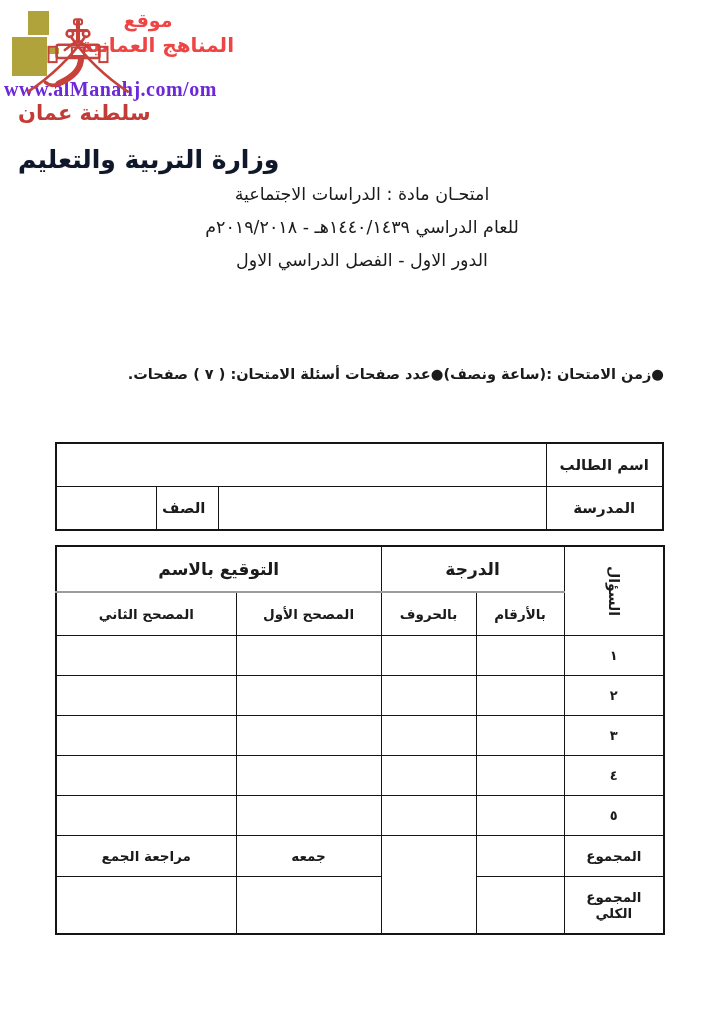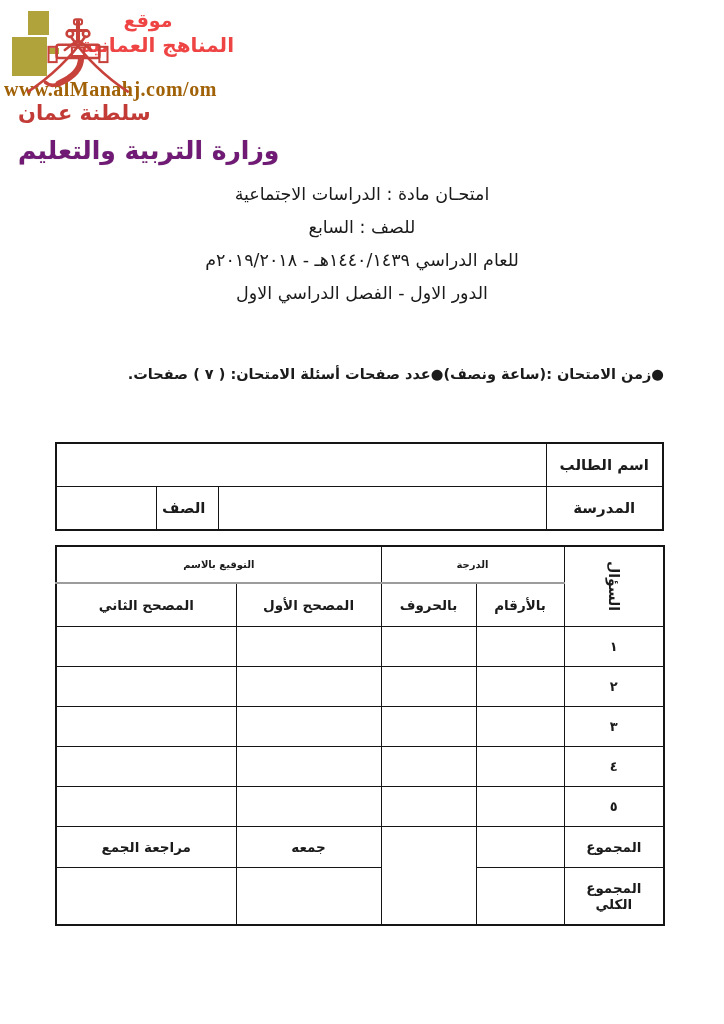--- a/index.html
+++ b/index.html
@@ -21,7 +21,7 @@
   .logo-text .l2{font-size:20px;line-height:26px;text-align:right;}
   .logo-url{position:absolute;left:4px;top:72px;
     font-family:"Liberation Serif",serif;font-weight:bold;
-    font-size:20px;color:#a16207;letter-spacing:.5px;}
+    font-size:20px;color:#6d28d9;letter-spacing:.5px;}
   
   .emblem-block{position:absolute;left:0;top:18px;width:100%;text-align:left;}
   .emblem-inner{display:inline-block;margin-left:18px;}

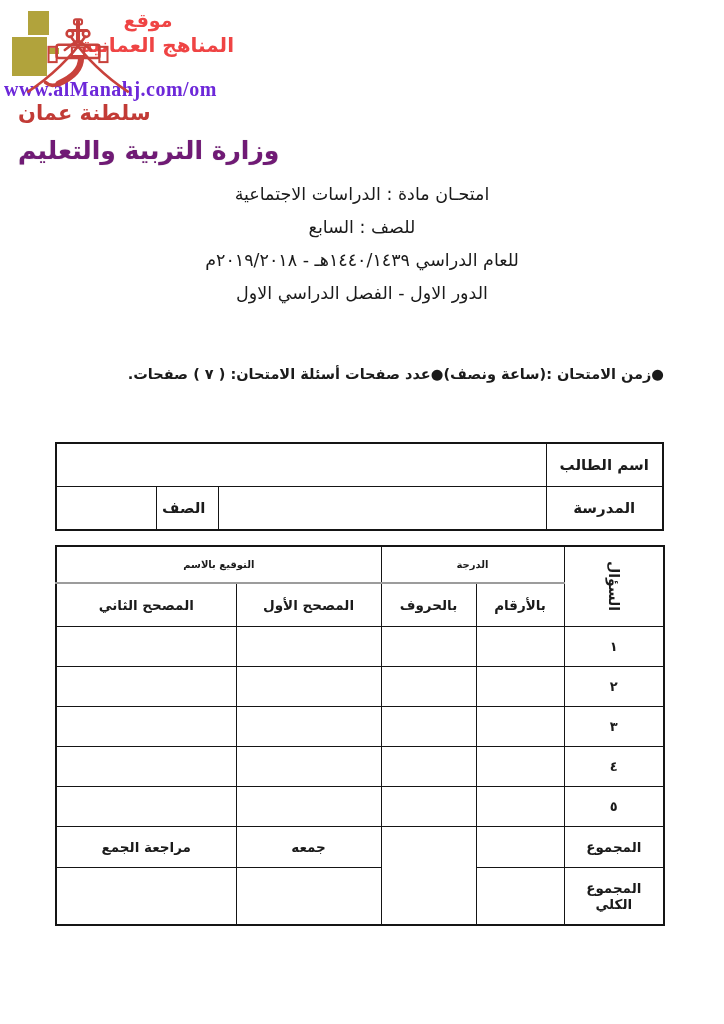--- a/index.html
+++ b/index.html
@@ -26,7 +26,7 @@
   .emblem-block{position:absolute;left:0;top:18px;width:100%;text-align:left;}
   .emblem-inner{display:inline-block;margin-left:18px;}
   .sultanate{color:#c23b36;font-weight:bold;font-size:21px;line-height:26px;margin-top:2px;}
-  .ministry{color:#701a75;font-weight:bold;font-size:25px;line-height:30px;margin-top:10px;
+  .ministry{color:#0f172a;font-weight:bold;font-size:25px;line-height:30px;margin-top:19px;
     text-shadow:0 0 1px #bdbdbd;}
   
   .title-block{position:absolute;top:178px;left:0;width:100%;

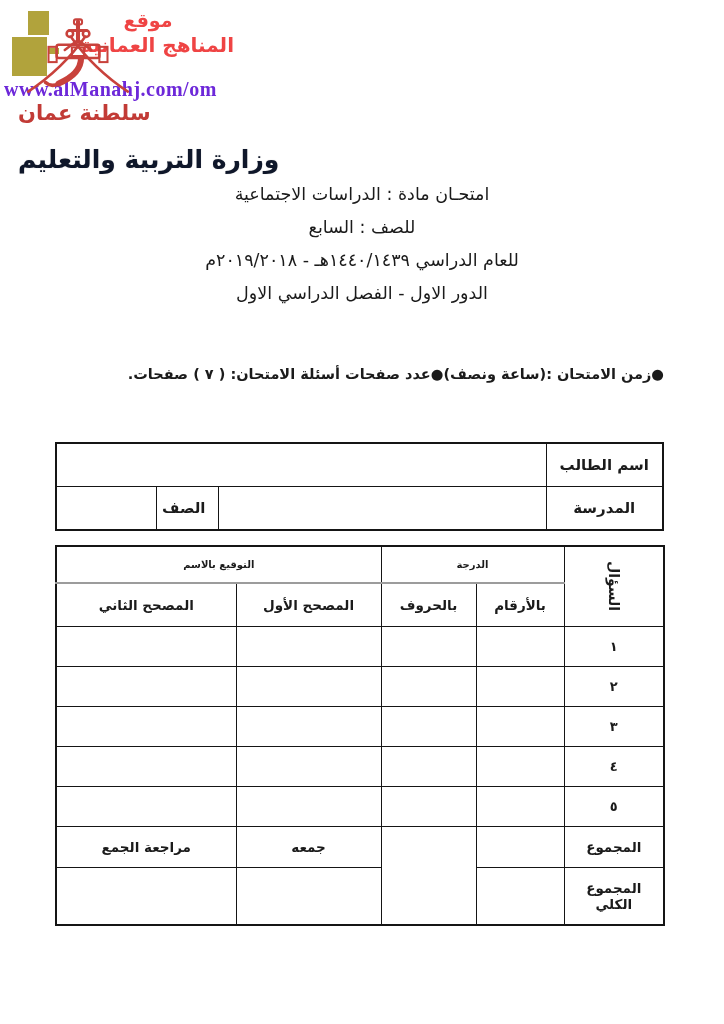--- a/index.html
+++ b/index.html
@@ -100,7 +100,6 @@
 
   <div class="title-block">
     <div>امتحـان مادة : الدراسات الاجتماعية</div>
-    <div>للصف : السابع</div>
     <div>للعام الدراسي ١٤٤٠/١٤٣٩هـ  -  ٢٠١٩/٢٠١٨م</div>
     <div>الدور الاول - الفصل الدراسي الاول</div>
   </div>

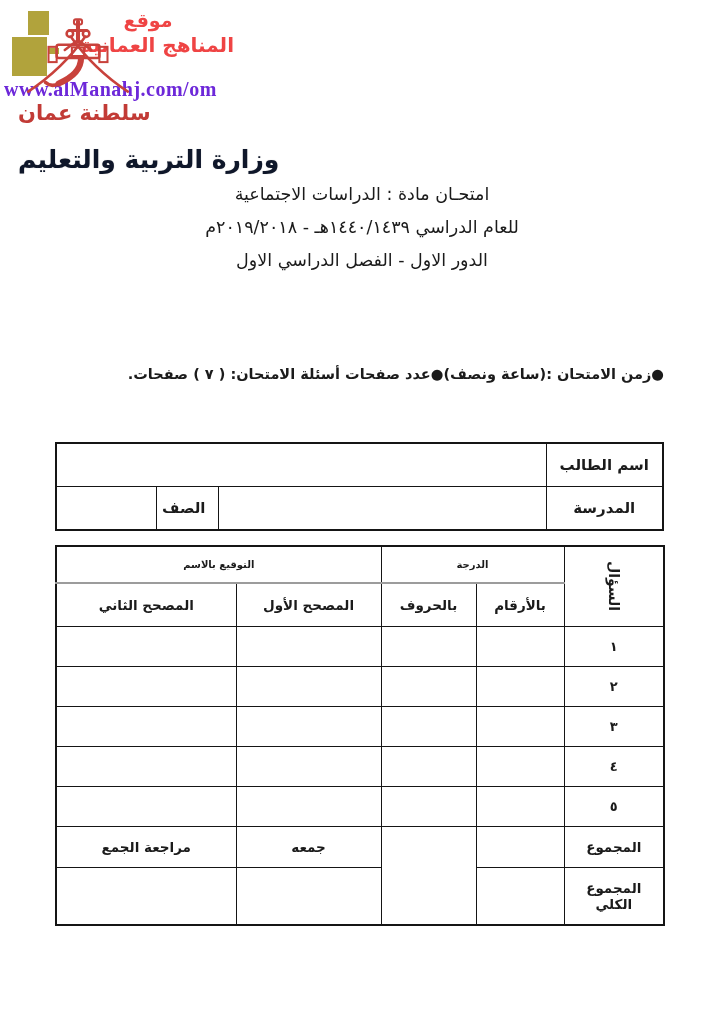--- a/index.html
+++ b/index.html
@@ -46,7 +46,7 @@
   .marks-table{position:absolute;left:55px;top:545px;width:608px;direction:rtl;}
   .marks-table{border:2.4px solid #151515;}
   .marks-table td{font-size:13.5px;}
-  .marks-table .group{border-bottom:2px solid #9c9c9c;font-size:10px;}
+  .marks-table .group{border-bottom:2px solid #9c9c9c;font-size:17px;}
   .marks-table .qnum{font-size:13px;}
   .rot{transform:rotate(90deg);font-size:14px;white-space:nowrap;}
 </style>

